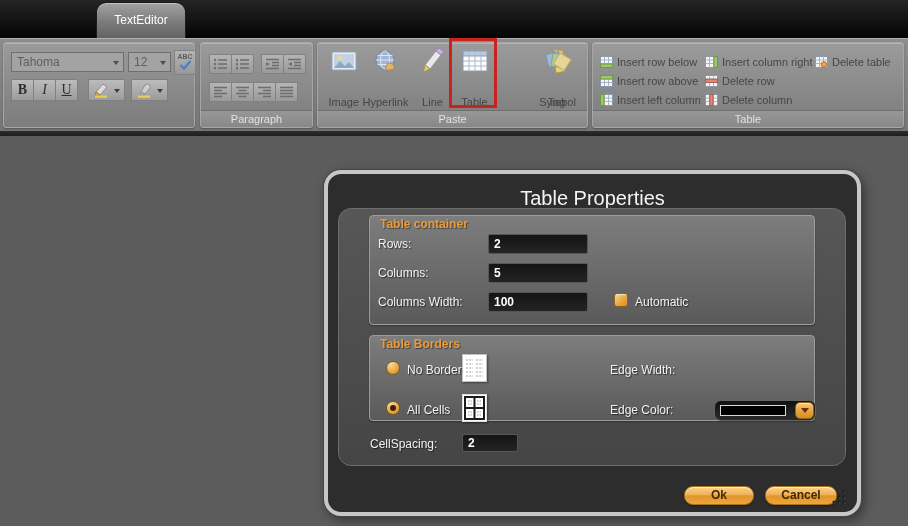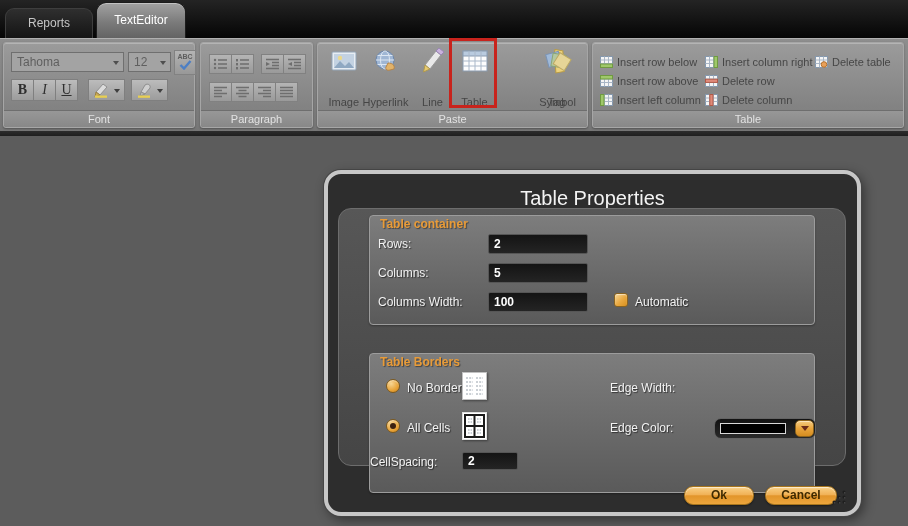--- a/index.html
+++ b/index.html
@@ -137,7 +137,6 @@
 <body>
 
 <div class="topbar">
-  <div class="tab-inactive">Reports</div>
   <div class="tab-active">TextEditor</div>
 </div>
 

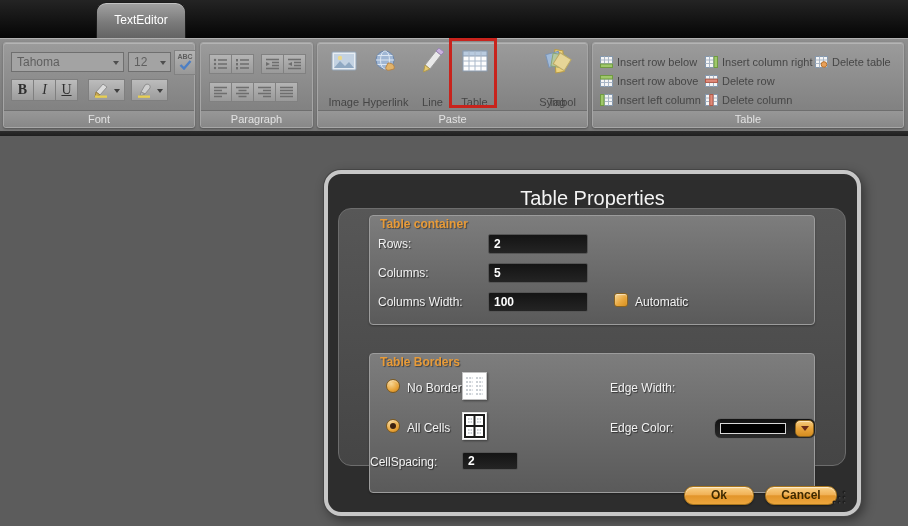--- a/index.html
+++ b/index.html
@@ -178,7 +178,6 @@
       </svg>
       <span class="tri"></span>
     </div>
-    <div class="rgroup-label">Font</div>
   </div>
 
   <div class="rgroup" style="left:200px; width:113px;">

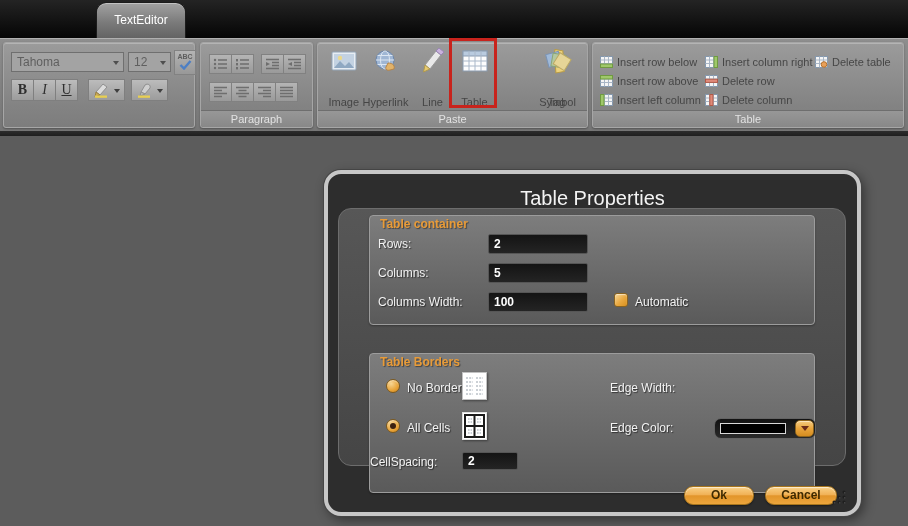--- a/index.html
+++ b/index.html
@@ -89,7 +89,7 @@
     background:linear-gradient(180deg,#7d7d7d,#5a5a5a);
     box-shadow:0 1px 2px rgba(0,0,0,.3); }
   #gb-container { top:6px; height:110px; }
-  #gb-borders  { top:144px; height:140px; }
+  #gb-borders  { top:126px; height:86px; }
   .gb-label { position:absolute; top:1px; left:10px; color:#e89b38;
     font-weight:bold; font-size:12px; text-shadow:1px 1px 1px rgba(0,0,0,.45); }
   .flabel { position:absolute; color:#f2f2f2; font-size:12px;

